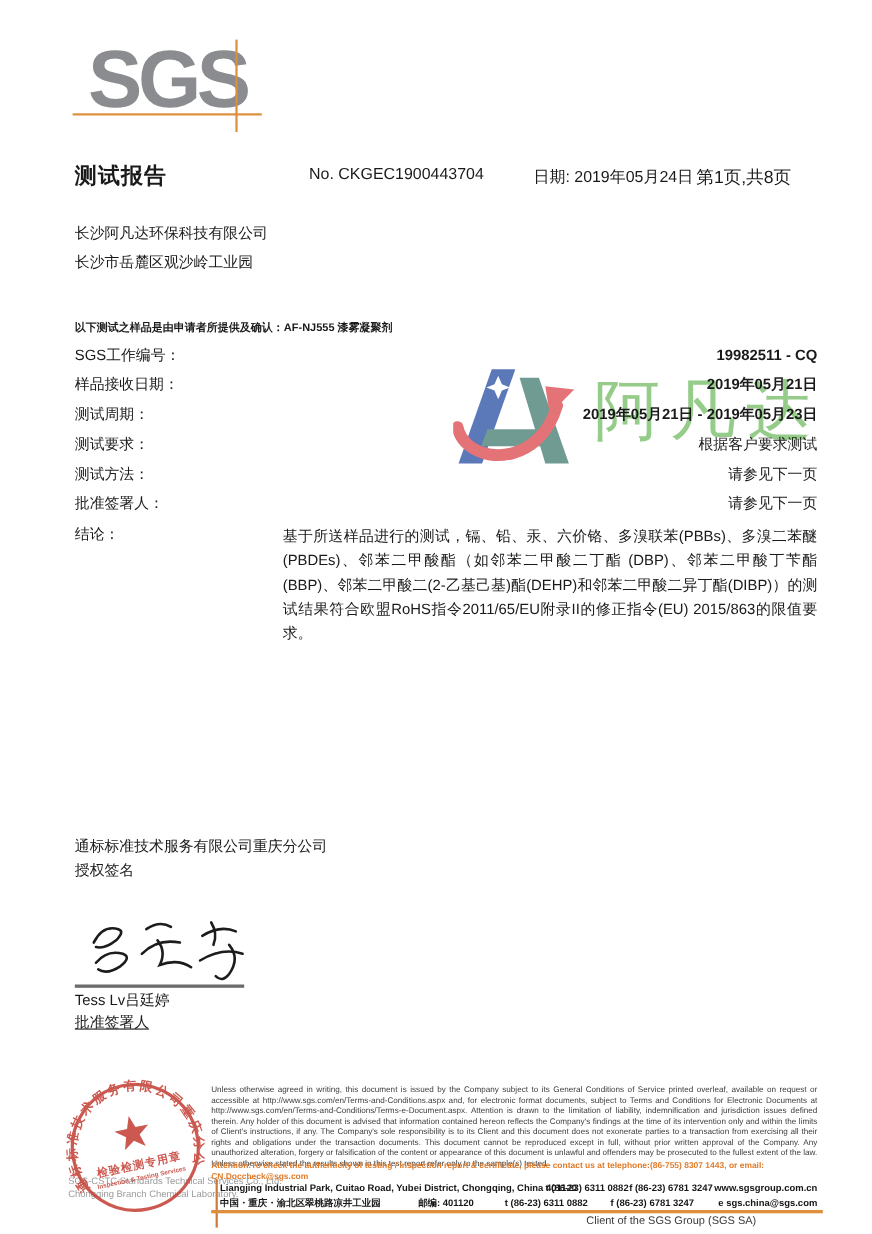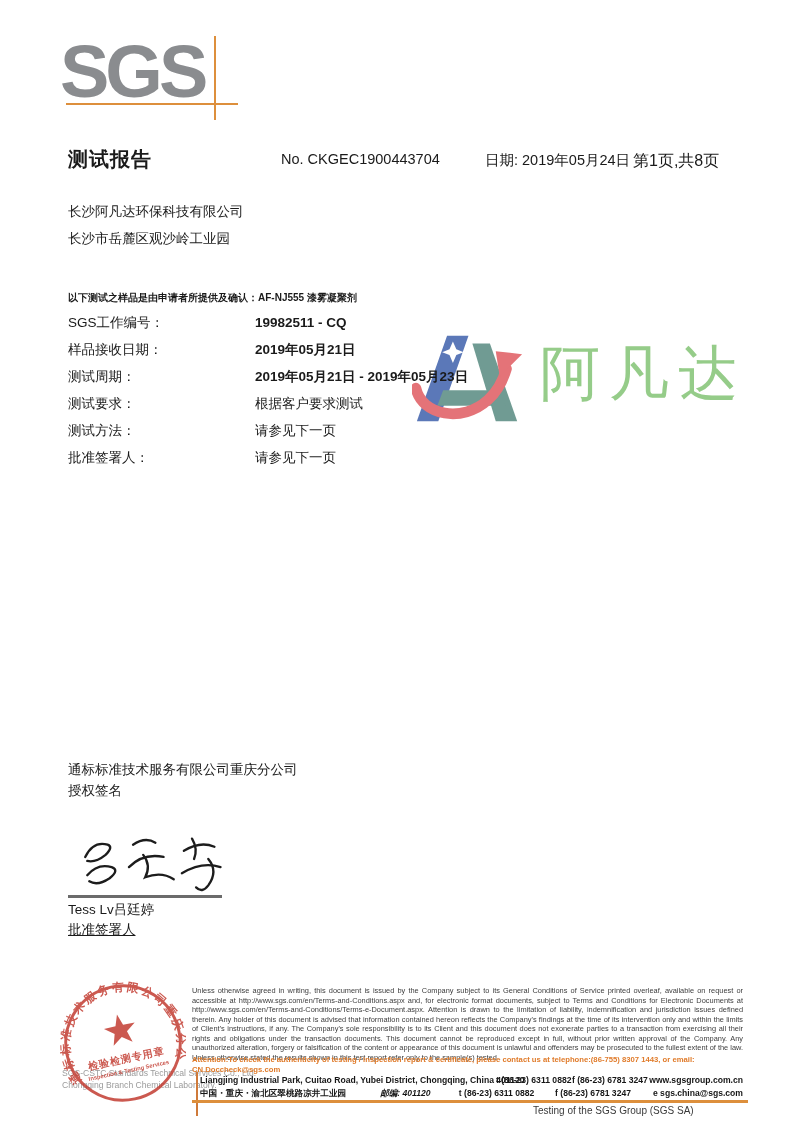--- a/index.html
+++ b/index.html
@@ -12,7 +12,7 @@
   .abs { position:absolute; }
 
   
-  .sgs-text { left:60px; top:42px; font-size:74px; font-weight:bold; line-height:60px;
+  .sgs-text { left:80px; top:42px; font-size:74px; font-weight:bold; line-height:60px;
               color:#8a8c8f; letter-spacing:-4px; }
   .logo-vline { left:214px; top:36px; width:2px; height:84px; background:#dd8f3c; }
   .logo-hline { left:66px; top:103px; width:172px; height:2px; background:#dd8f3c; }

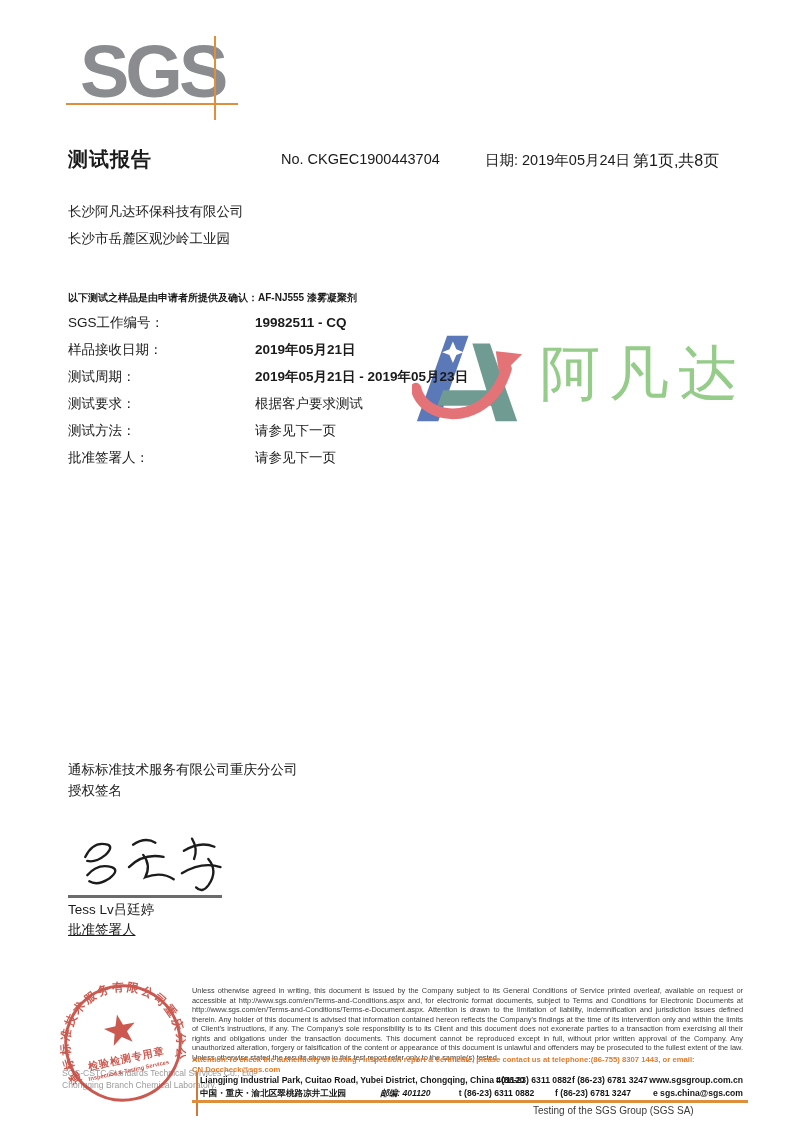--- a/index.html
+++ b/index.html
@@ -27,7 +27,7 @@
   .sample-line { left:68px; top:291px; font-size:10px; z-index:2;font-weight:bold; }
 
   .fields { left:68px; top:314px; width:675px; z-index:2; }
-  .frow { display:flex; margin-bottom:9px; font-size:13.5px; line-height:18px; }
+  .frow { display:flex; margin-bottom:9px; font-size:13.5px; line-height:18px;justify-content:space-between; }
   .flabel { width:187px; flex:none; }
   .fvalue.bold { font-weight:bold; }
   .frow.conclusion { margin-top:10px; }

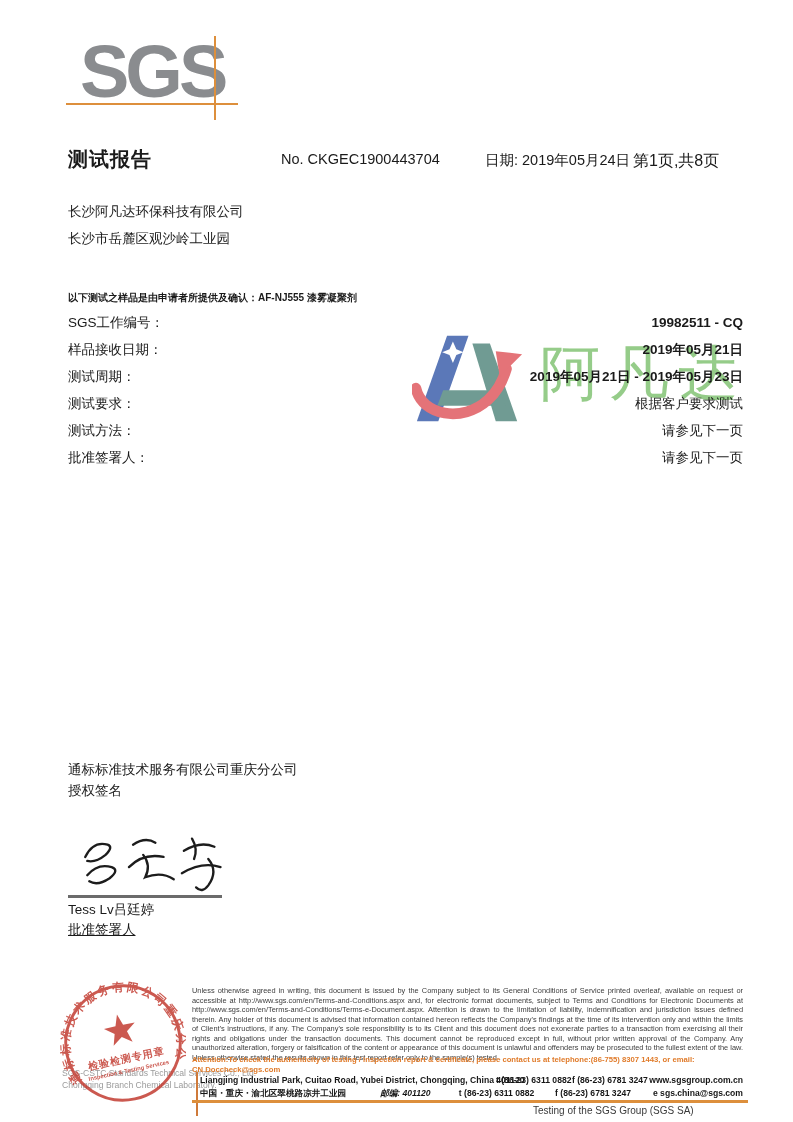--- a/index.html
+++ b/index.html
@@ -118,6 +118,10 @@
       <div class="flabel">批准签署人：</div>
       <div class="fvalue">请参见下一页</div>
     </div>
+    <div class="frow conclusion">
+      <div class="flabel">结论：</div>
+      <div class="fvalue">基于所送样品进行的测试，镉、铅、汞、六价铬、多溴联苯(PBBs)、多溴二苯醚(PBDEs)、邻苯二甲酸酯（如邻苯二甲酸二丁酯 (DBP)、邻苯二甲酸丁苄酯(BBP)、邻苯二甲酸二(2-乙基己基)酯(DEHP)和邻苯二甲酸二异丁酯(DIBP)）的测试结果符合欧盟RoHS指令2011/65/EU附录II的修正指令(EU) 2015/863的限值要求。</div>
+    </div>
   </div>
 
   <div class="abs sig-company">

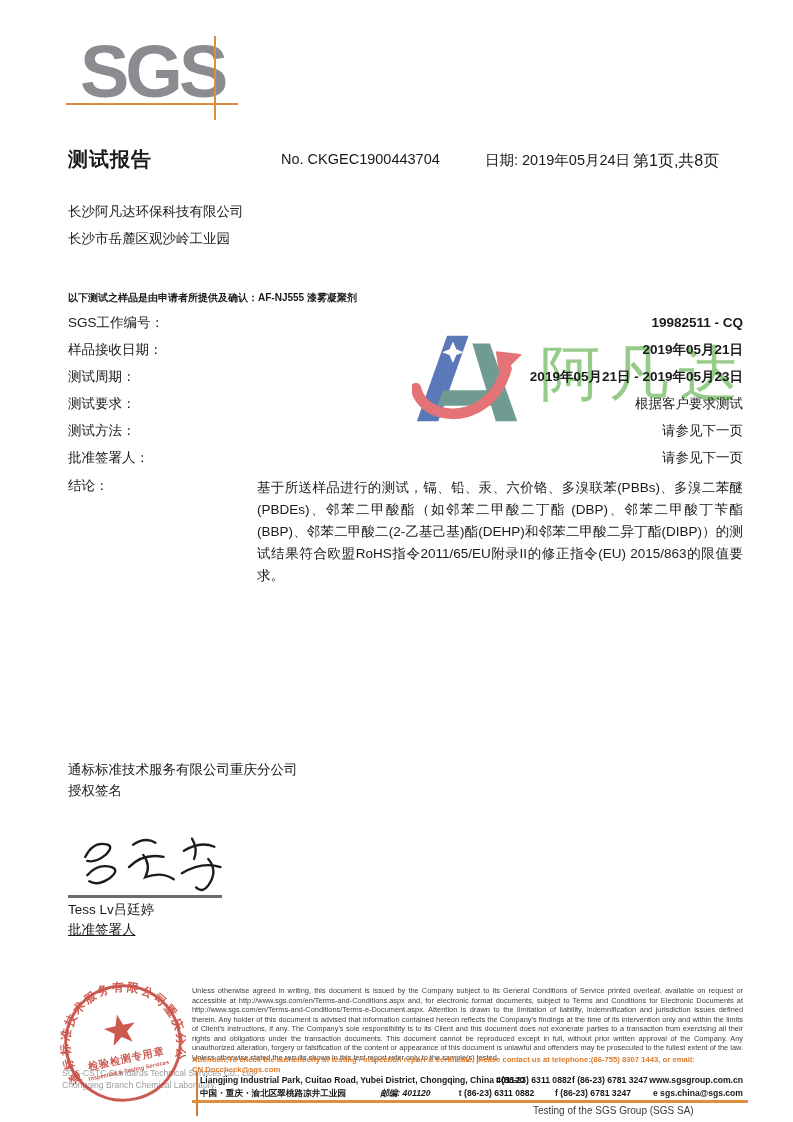--- a/index.html
+++ b/index.html
@@ -54,7 +54,7 @@
                color:#e07b2a; font-weight:bold; z-index:2; }
   .addr-block { left:200px; top:1074px; width:543px; font-size:8.6px; color:#161616; font-weight:600; z-index:2; }
   .addr-row { display:flex; line-height:13px; white-space:nowrap; }
-  .a-c1 { width:296px; } .a-c1a { width:206px; } .a-c1b { width:90px;font-style:italic; }
+  .a-c1 { width:296px; } .a-c1a { width:206px; } .a-c1b { width:90px; }
   .a-c2 { width:110px; } .a-c3 { width:112px; } .a-c4 { flex:1; }
   .addr-vline { left:196px; top:1072px; width:2px; height:44px; background:#cf7a3a; z-index:2; }
   .footer-hline { left:192px; top:1100px; width:556px; height:2.5px; background:#dd8f3c; z-index:2; }

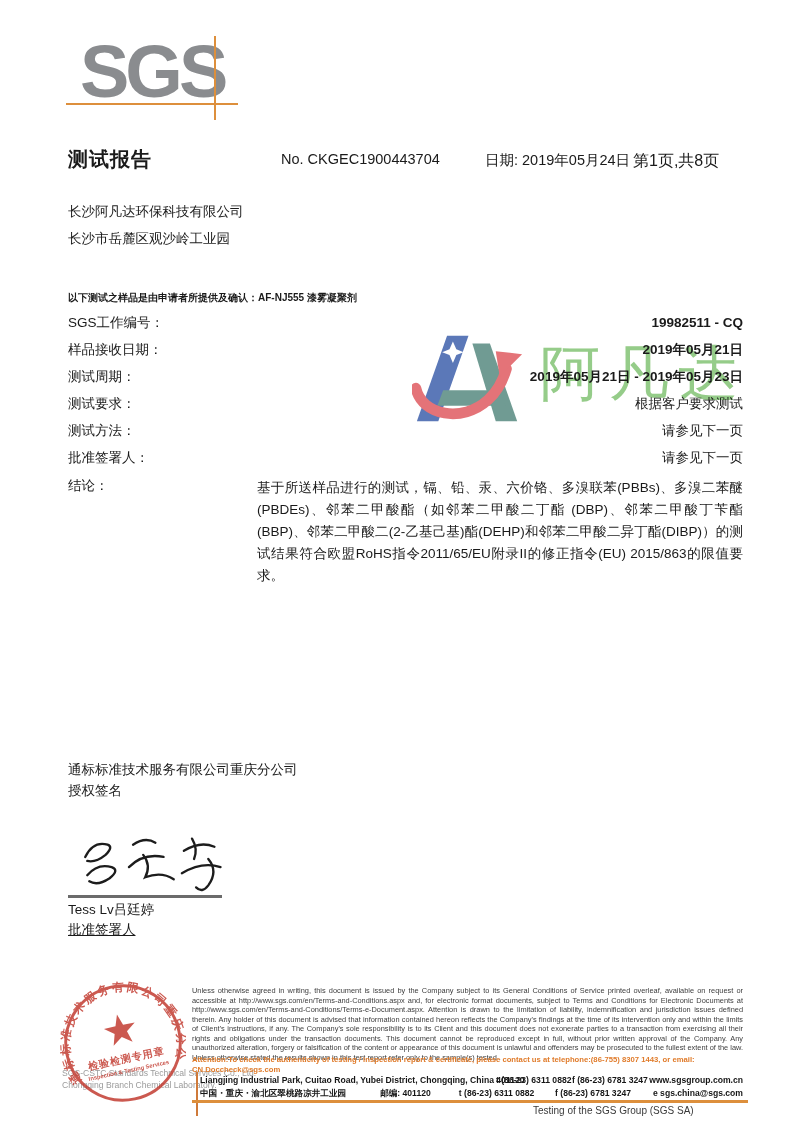--- a/index.html
+++ b/index.html
@@ -186,7 +186,7 @@
     </div>
   </div>
   <div class="abs footer-hline"></div>
-  <div class="abs member">Testing of the SGS Group (SGS SA)</div>
+  <div class="abs member">Client of the SGS Group (SGS SA)</div>
 
 </div>
 

